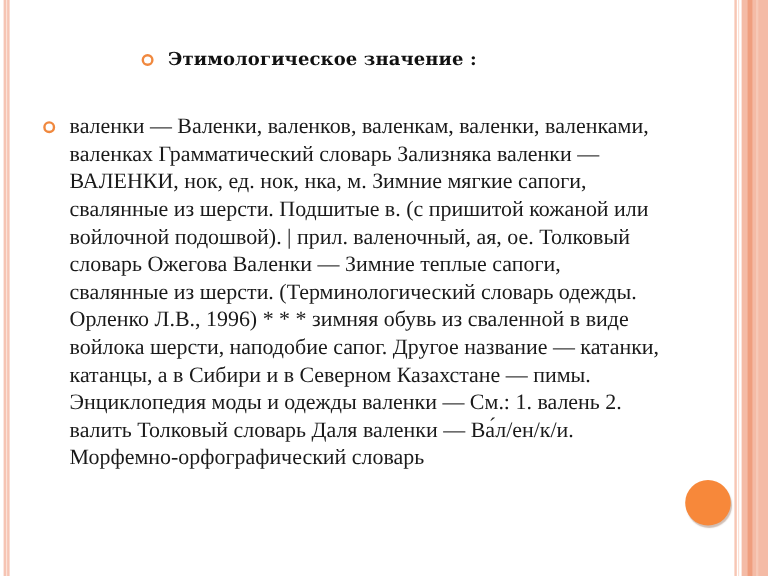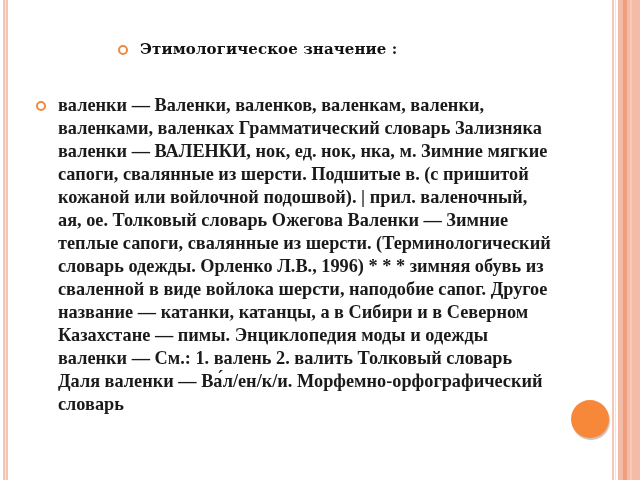--- a/index.html
+++ b/index.html
@@ -109,7 +109,6 @@
       width: 520px;
       display: flex;
       align-items: flex-start;
-      font-weight: bold;
     }
     .body-block .bullet {
       margin-top: 7px;

